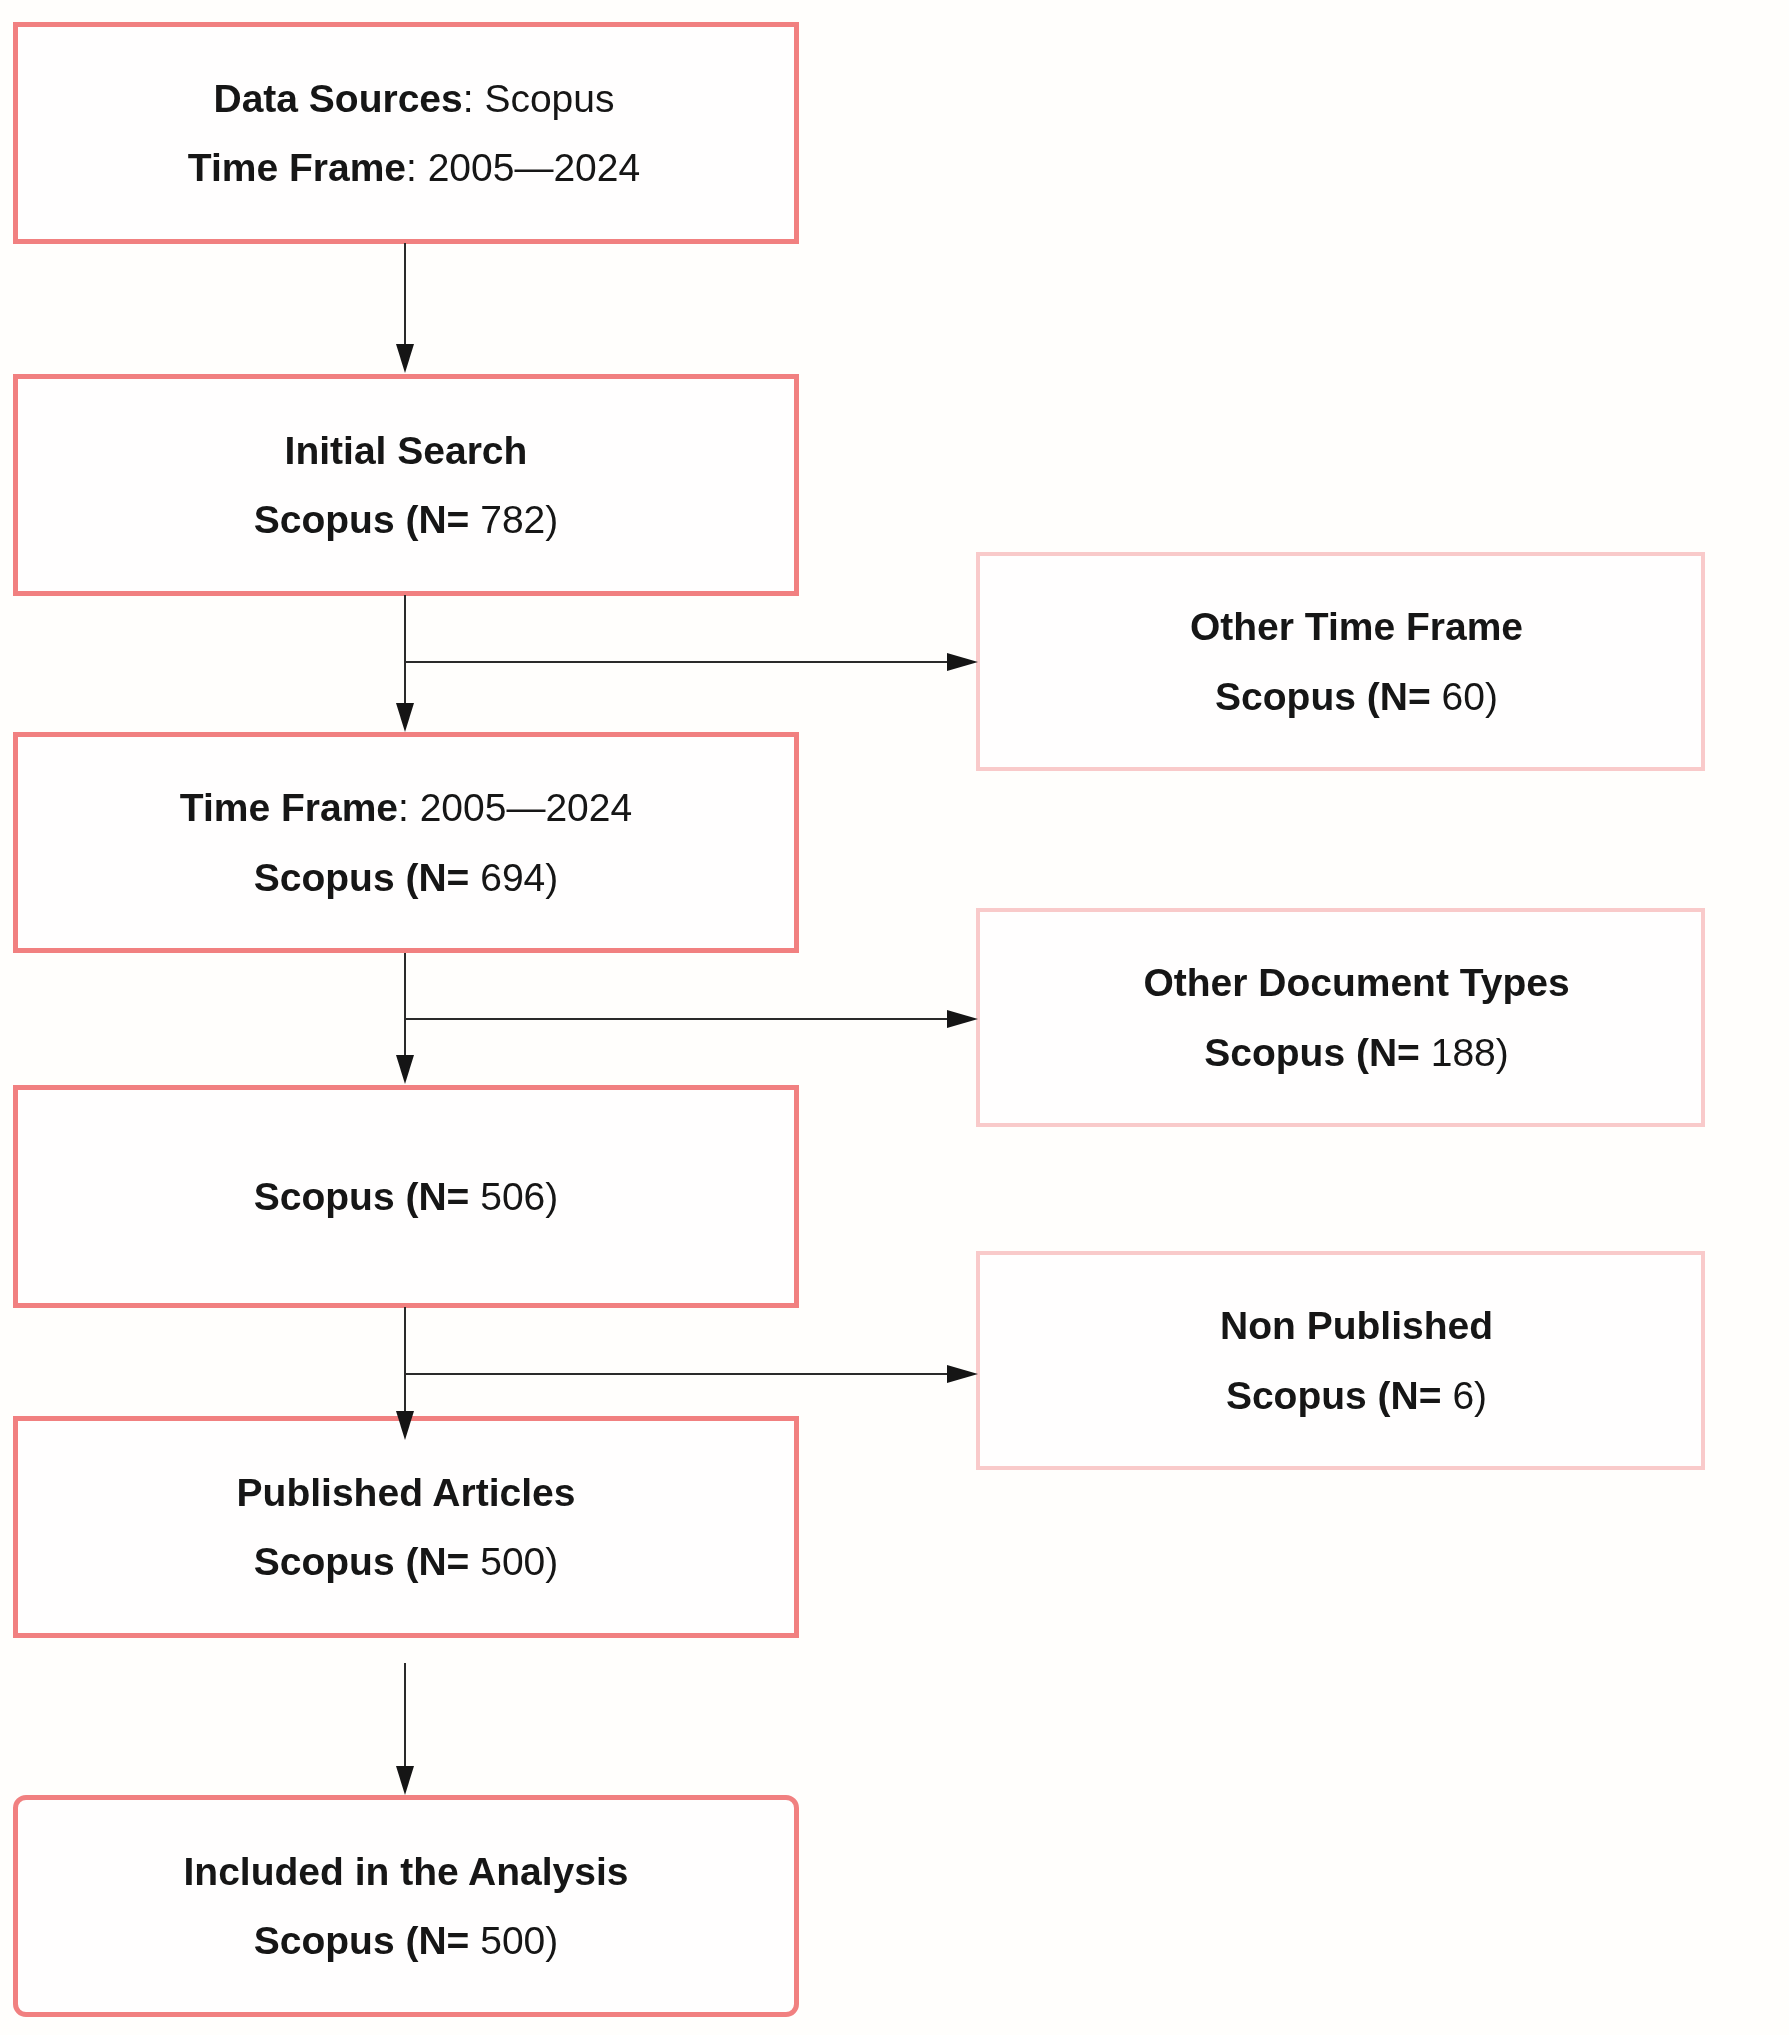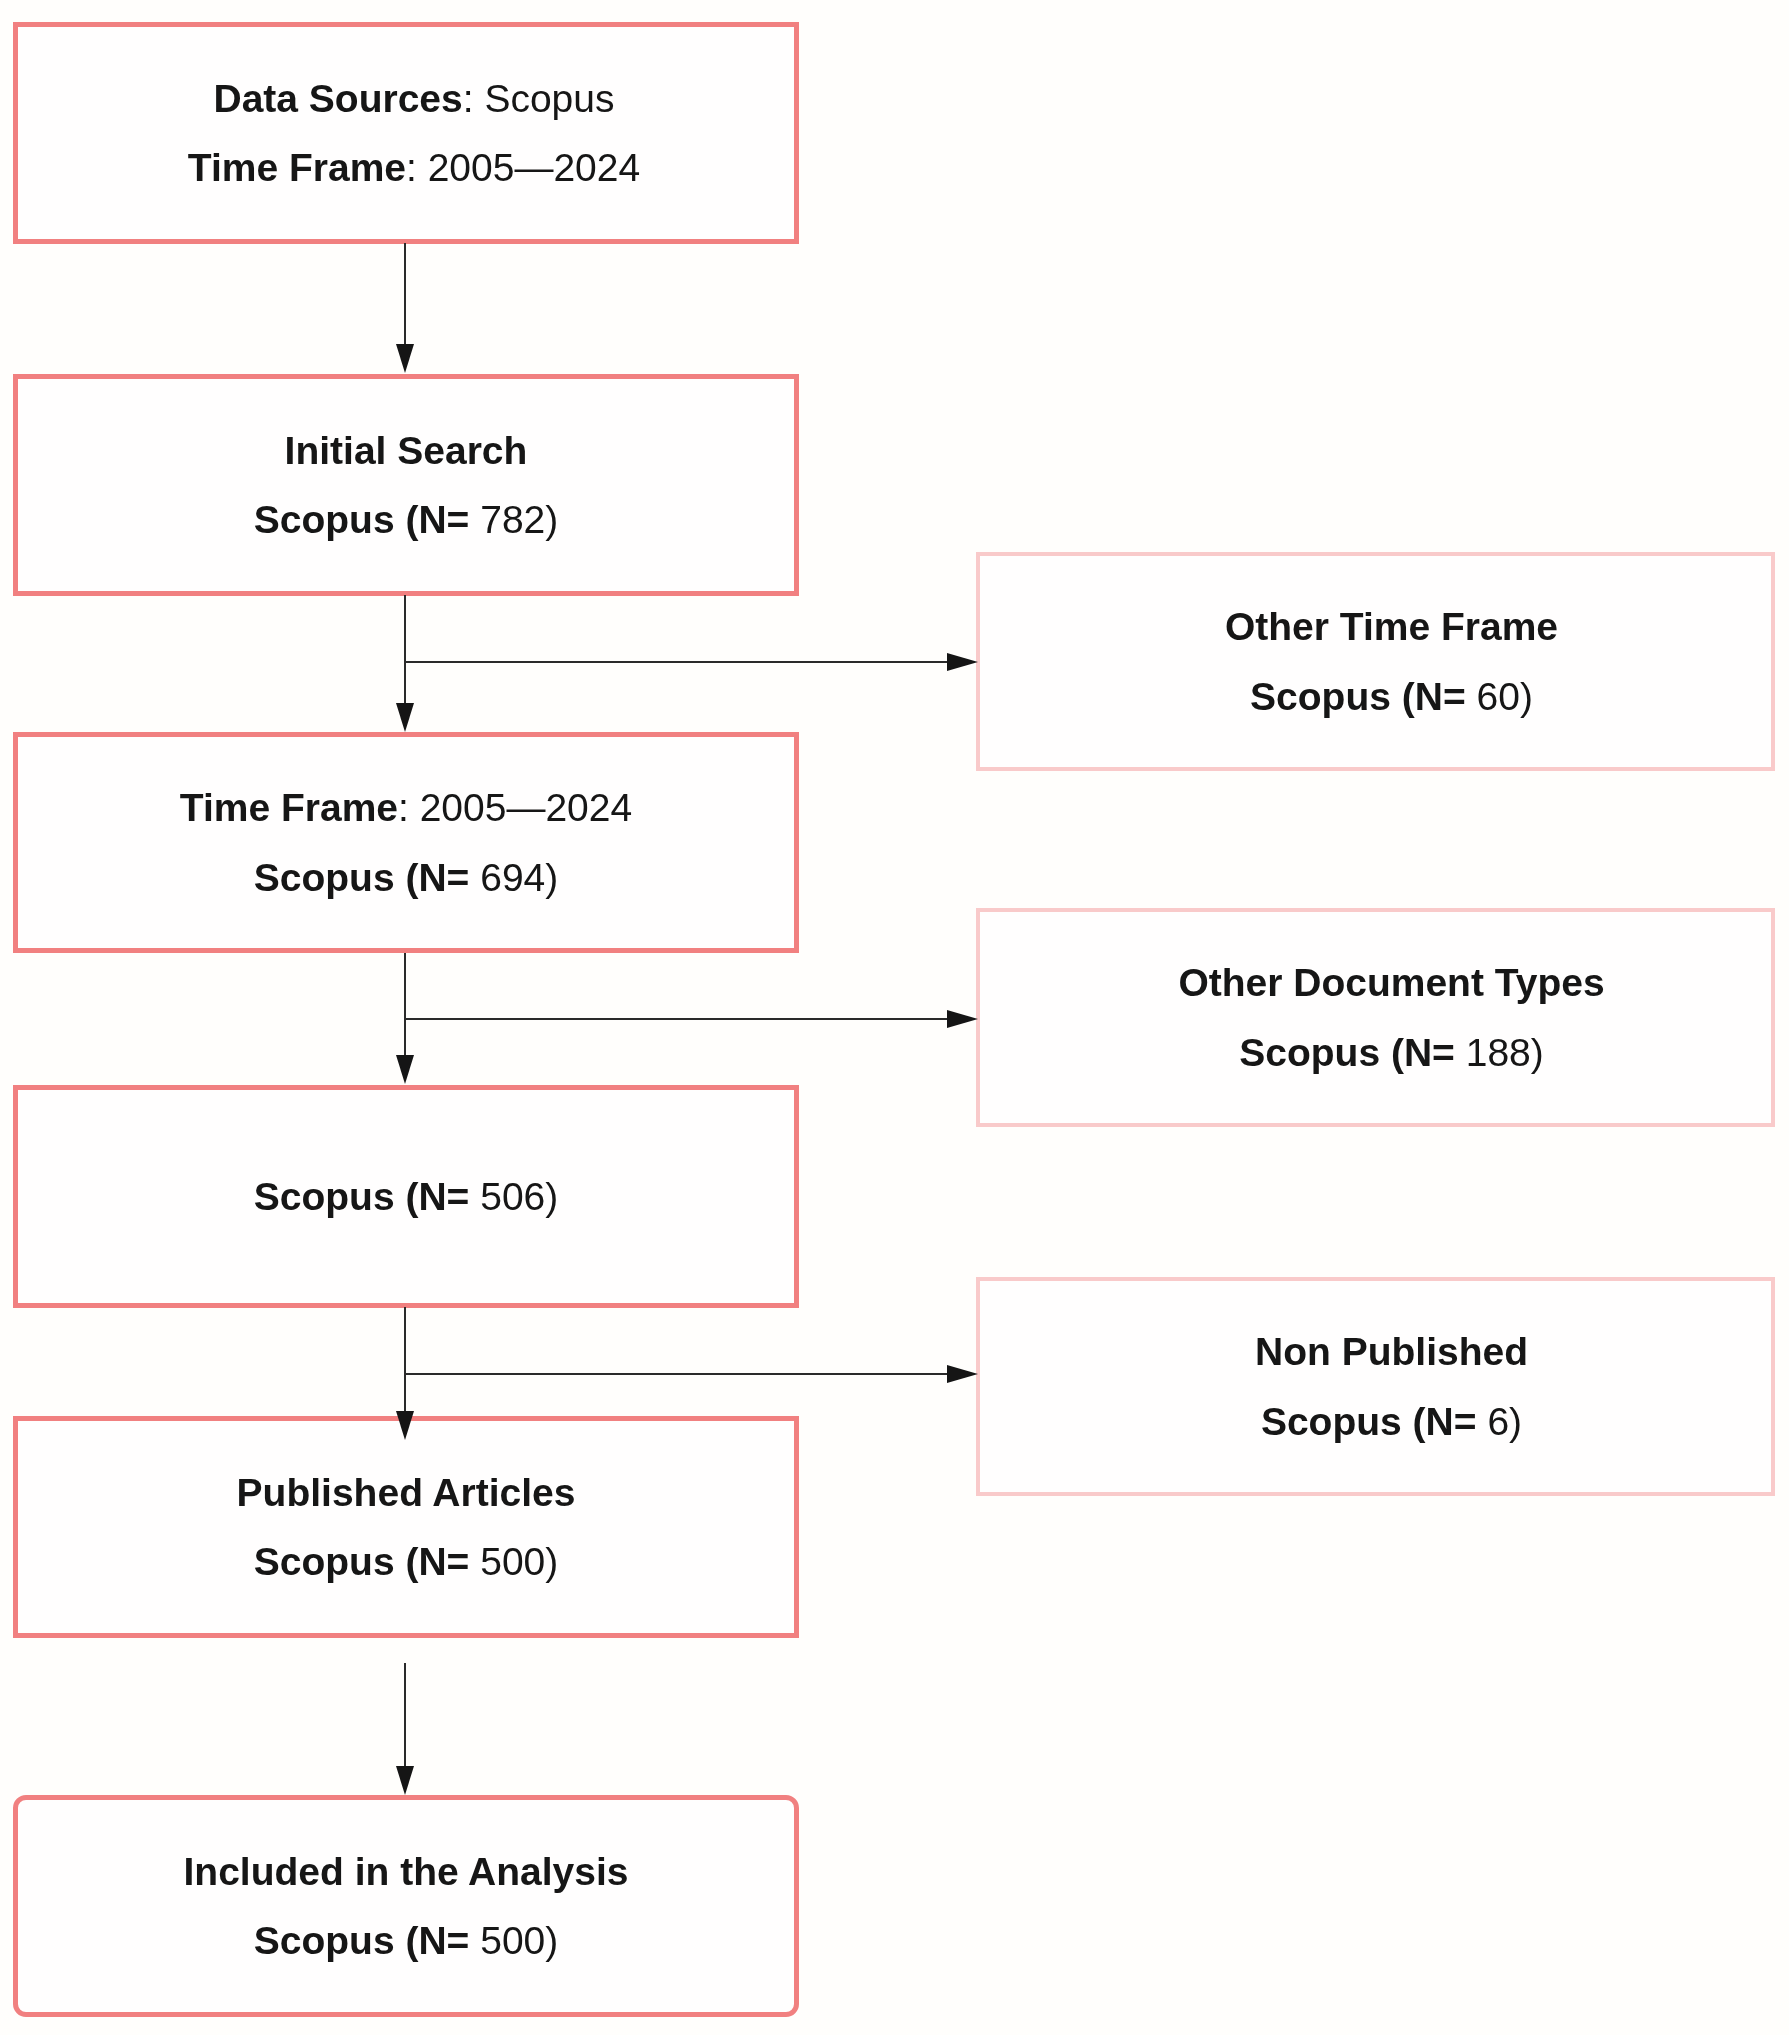--- a/index.html
+++ b/index.html
@@ -43,7 +43,7 @@
   .fbox.rightcol{
     border:4.5px solid var(--right-border);
     left:976px;
-    width:799px;
+    width:729px;
     padding-left:32px;
   }
   .line{white-space:pre;}

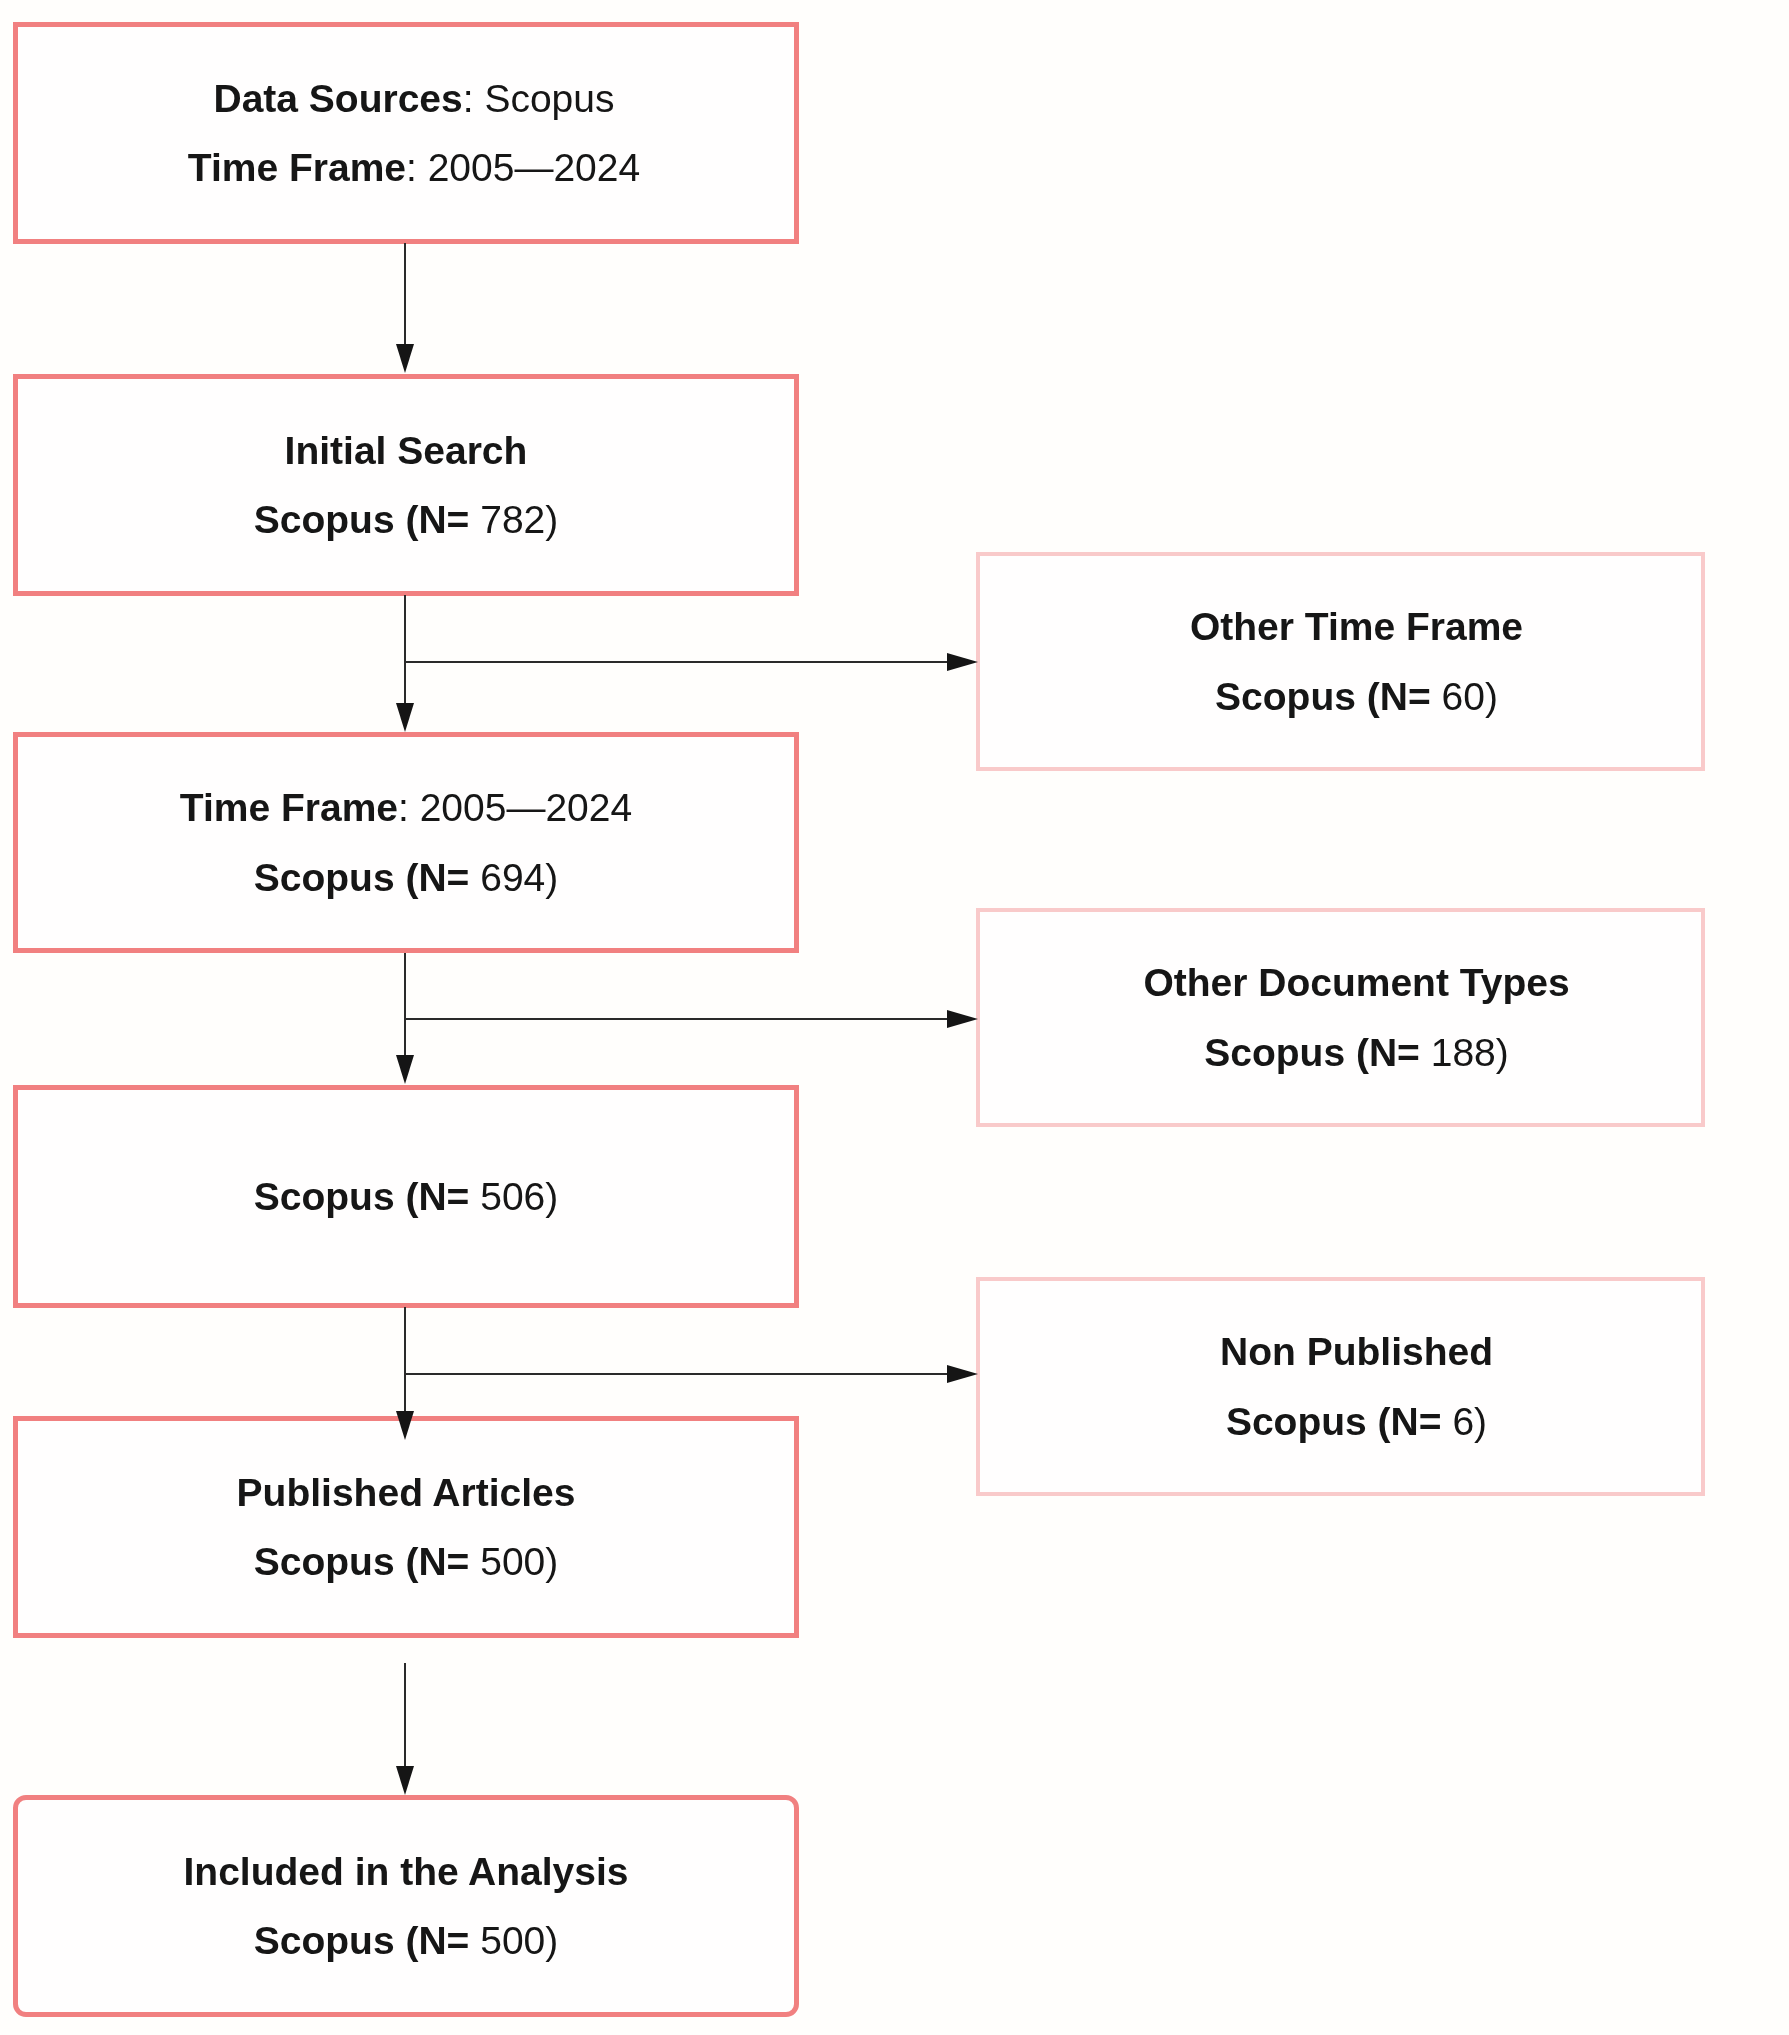--- a/index.html
+++ b/index.html
@@ -117,7 +117,7 @@
     <div class="line"><span class="b">Scopus (N=</span><span class="r"> 188)</span></div>
   </div>
 
-  <div class="fbox rightcol" style="top:1277px;height:219px;">
+  <div class="fbox rightcol" style="top:1251px;height:219px;">
     <div class="line"><span class="b">Non Published</span><span class="r"></span></div>
     <div class="line"><span class="b">Scopus (N=</span><span class="r"> 6)</span></div>
   </div>

